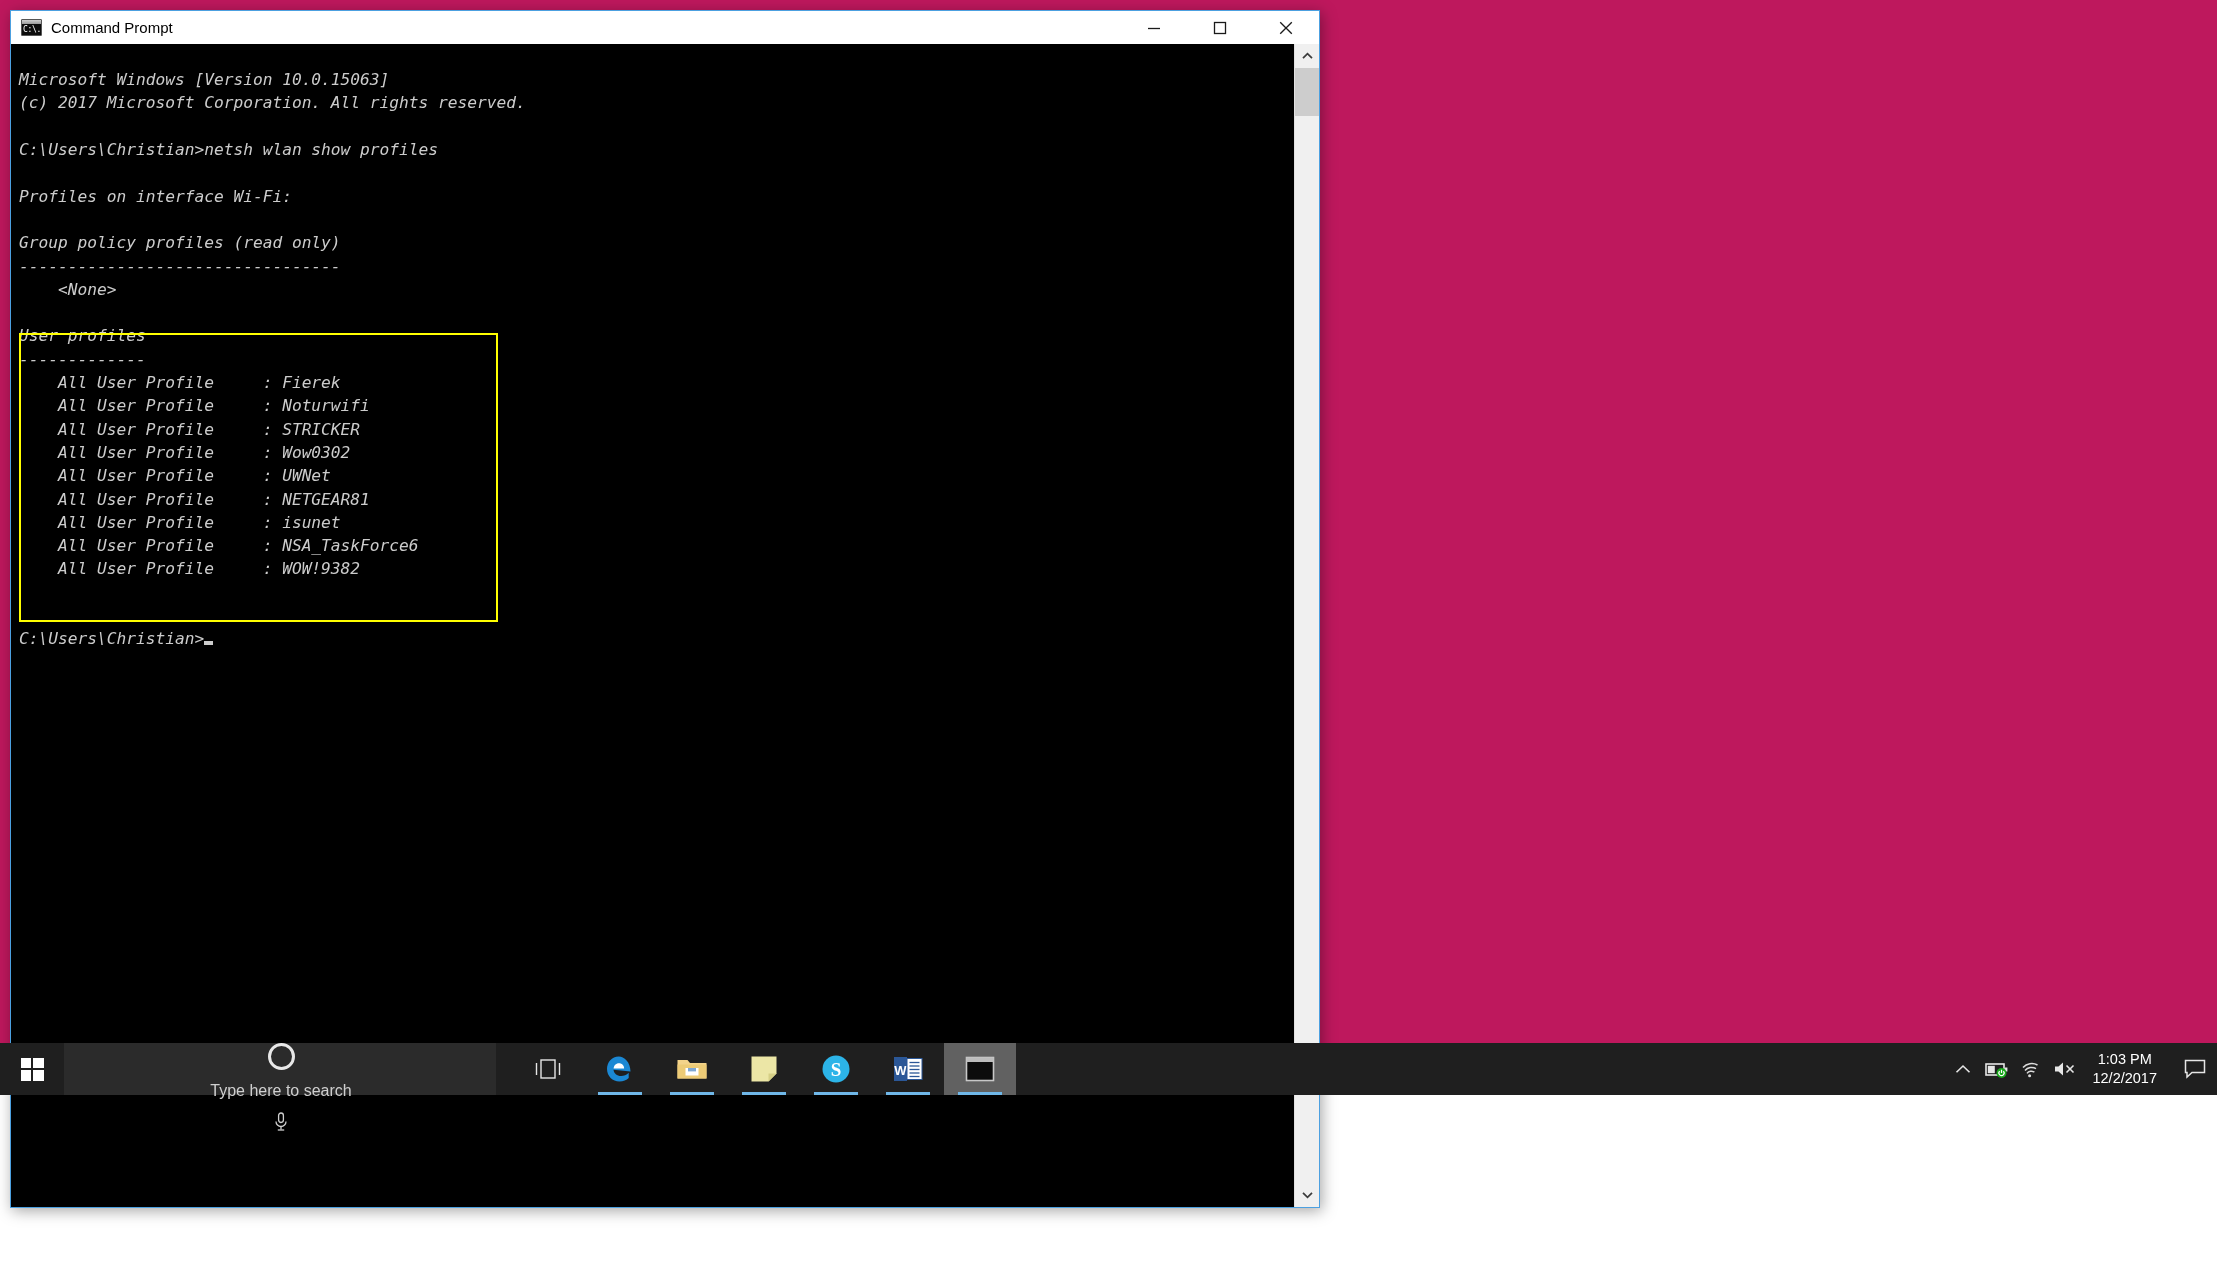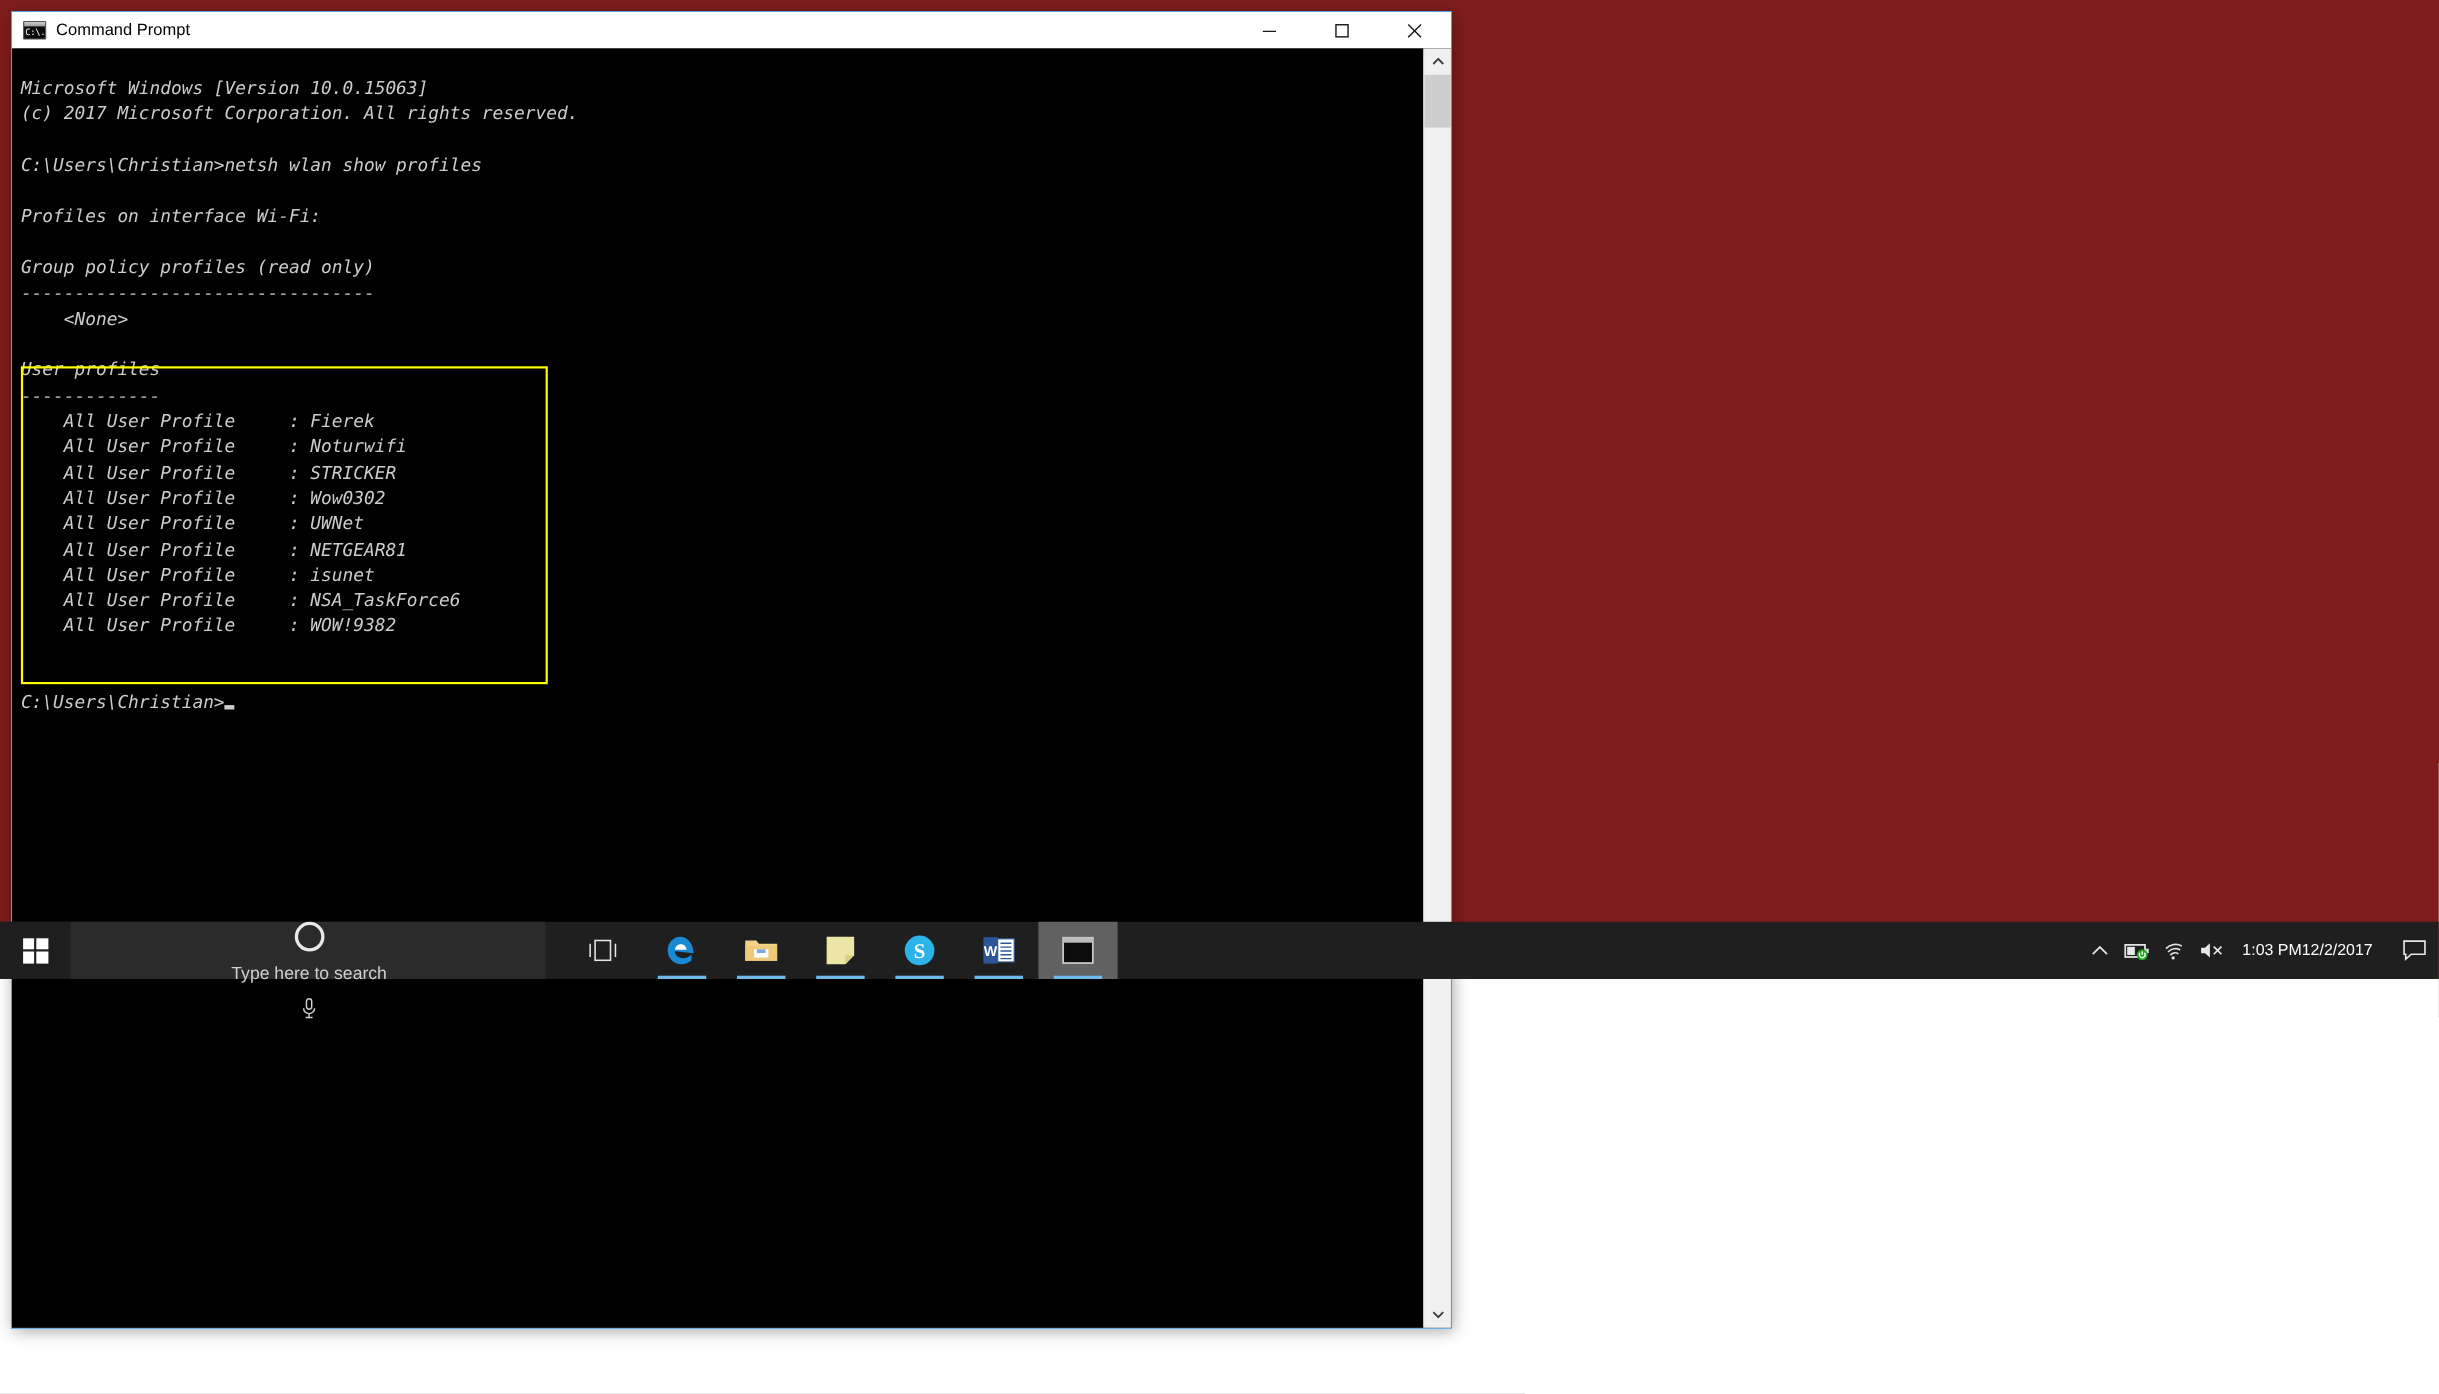--- a/index.html
+++ b/index.html
@@ -17,8 +17,8 @@
     position: absolute;
     left: 0; top: 0;
     width: 2217px;
-    height: 890px;
-    background: #7f1d1d;
+    height: 1095px;
+    background: #be185d;
   }
 
   

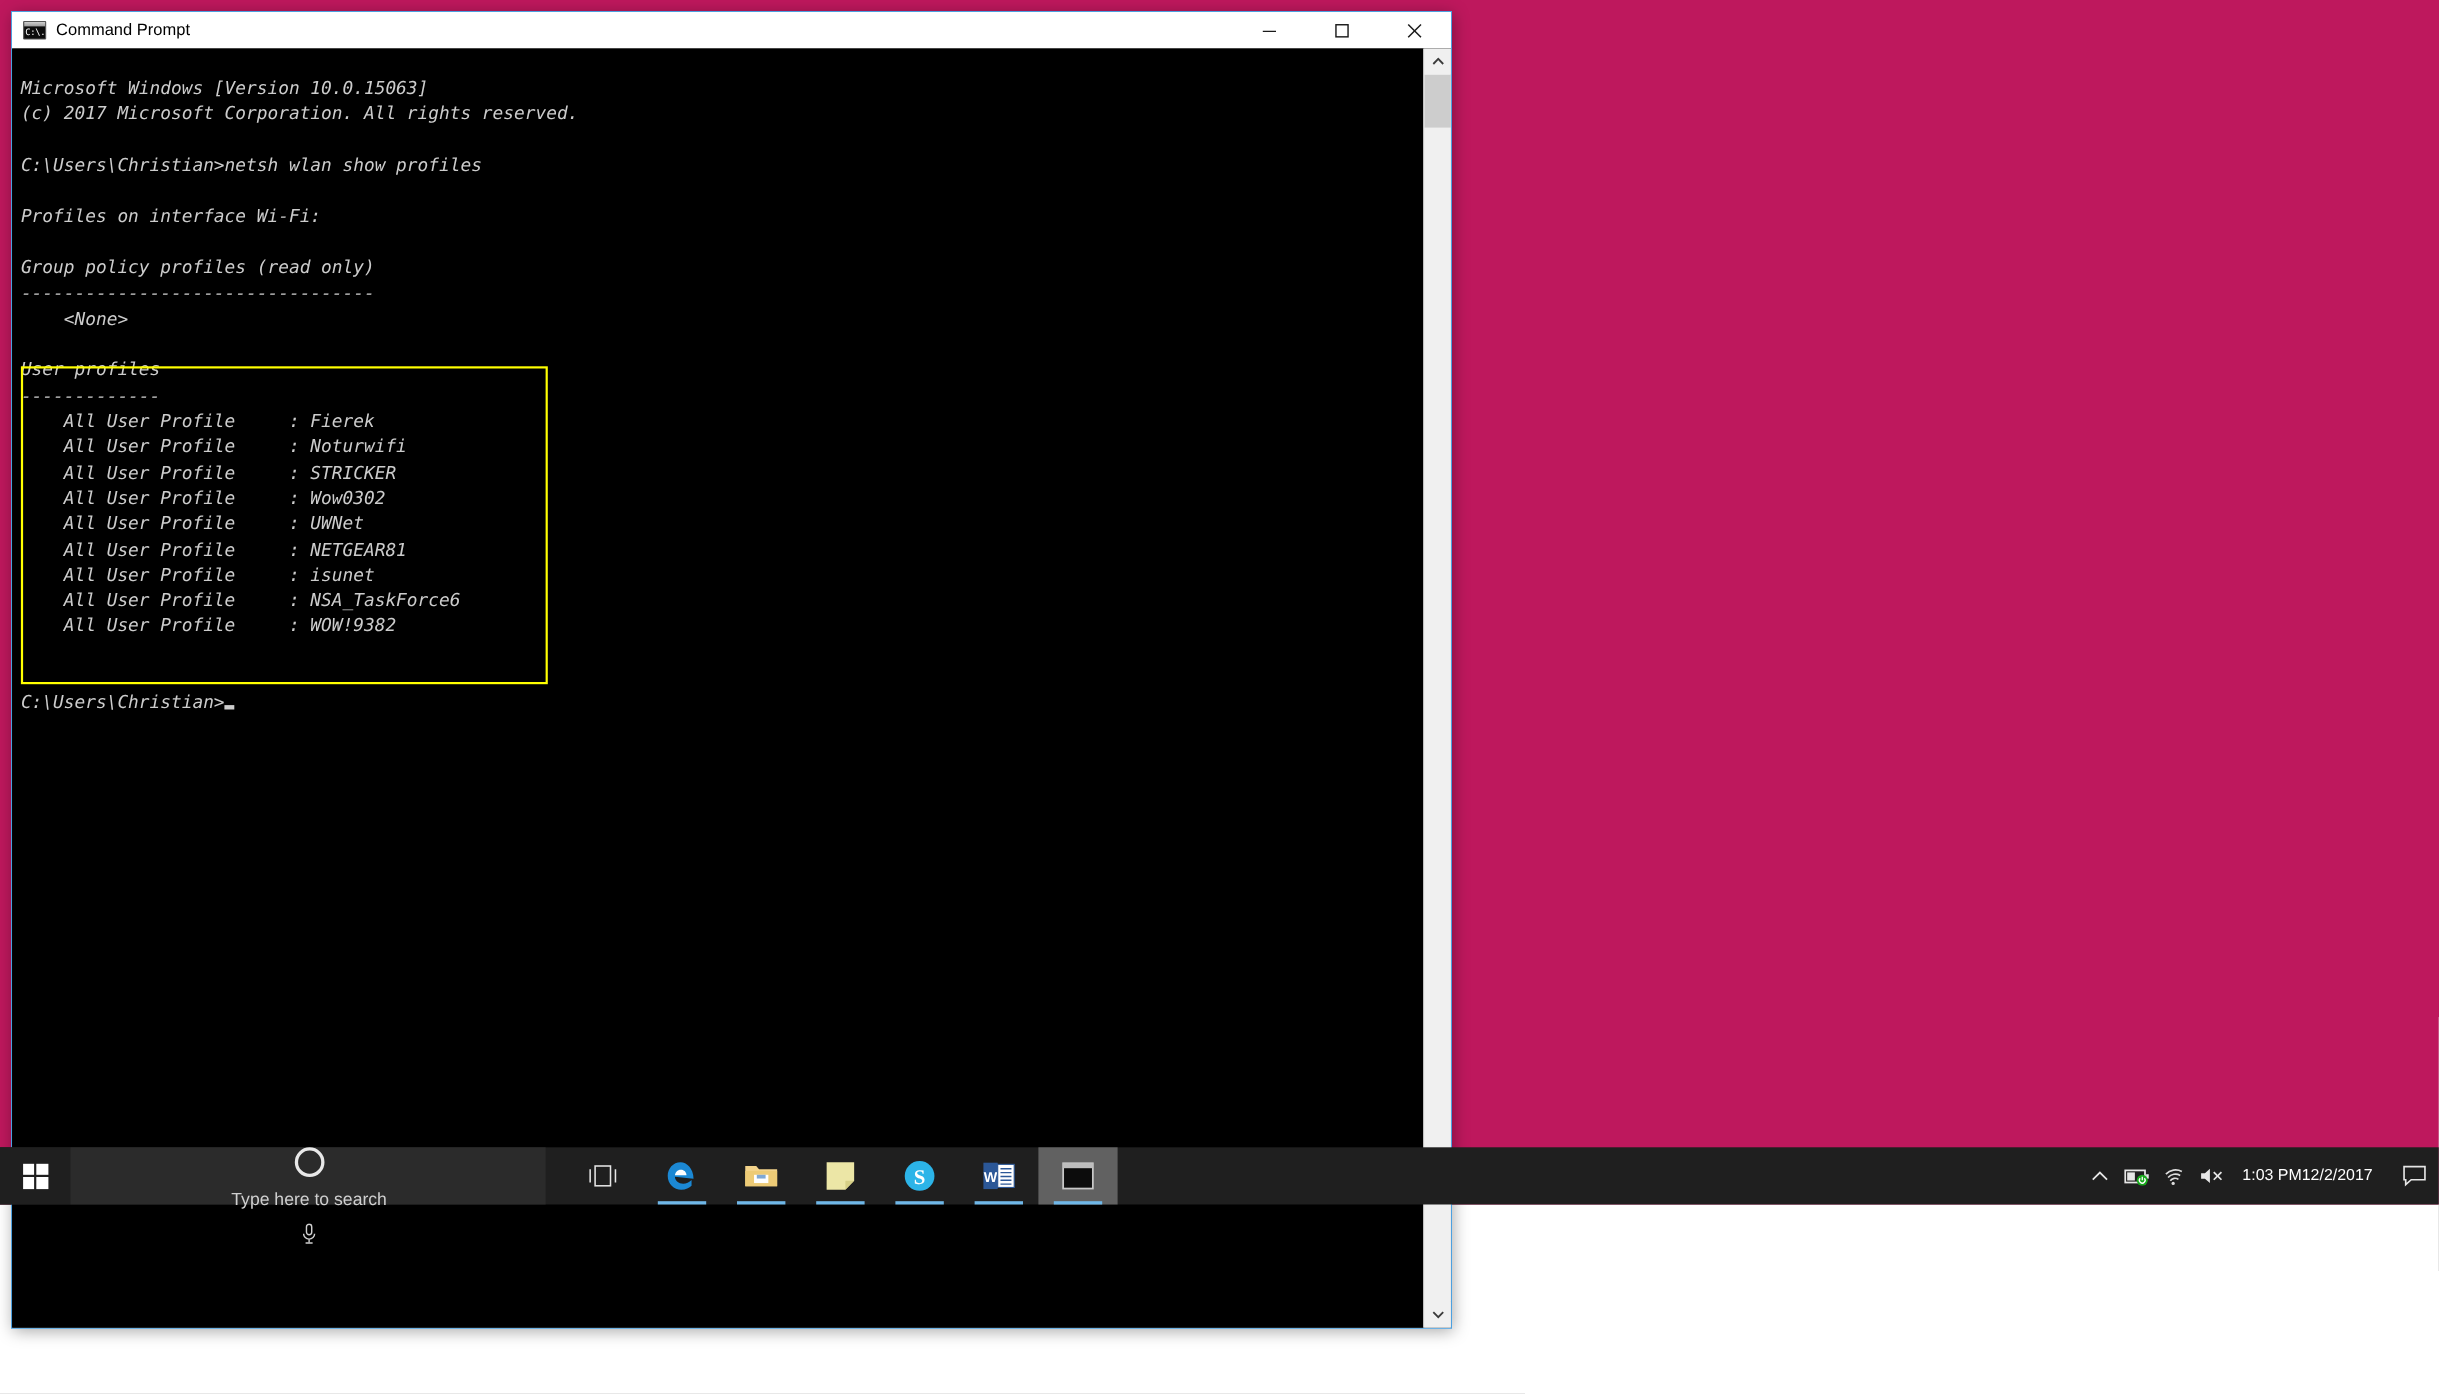--- a/index.html
+++ b/index.html
@@ -281,6 +281,7 @@
   #clock {
     padding: 0 16px 0 10px;
     display: flex;
+    flex-direction: column;
     align-items: center;
     justify-content: center;
     color: #ffffff;

